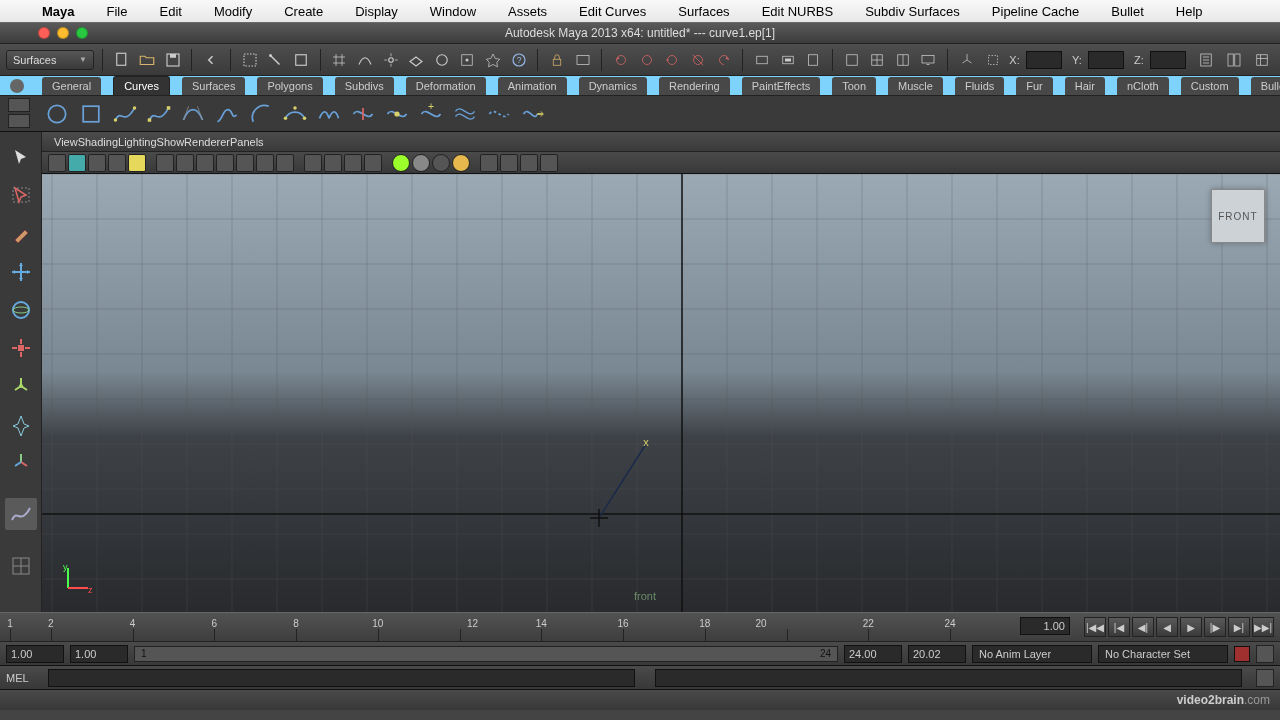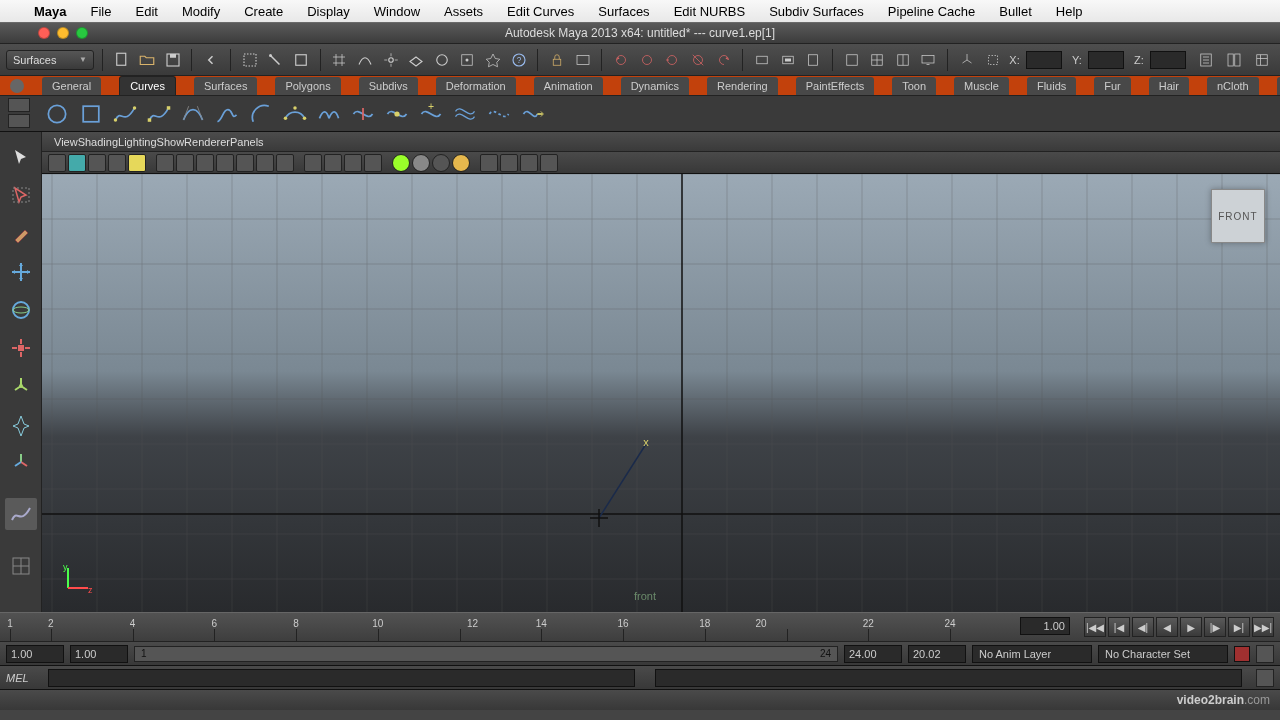--- a/index.html
+++ b/index.html
@@ -6,7 +6,7 @@
 body { width: 1280px; height: 720px; background: #444; overflow: hidden; user-select: none; }
 
 
-.mac-menubar { height: 22px; background: linear-gradient(#f8f8f8, #e8e8e8); display: flex; align-items: center; padding: 0 10px; font-size: 13px; color: #000; gap: 24px; }
+.mac-menubar { height: 22px; background: linear-gradient(#f8f8f8, #e8e8e8); display: flex; align-items: center; padding: 0 10px; font-size: 13px; color: #000; gap: 32px; }
 .mac-menubar .apple { font-size: 15px; }
 .mac-menubar .app-name { font-weight: 700; }
 .mac-menubar span { cursor: default; }

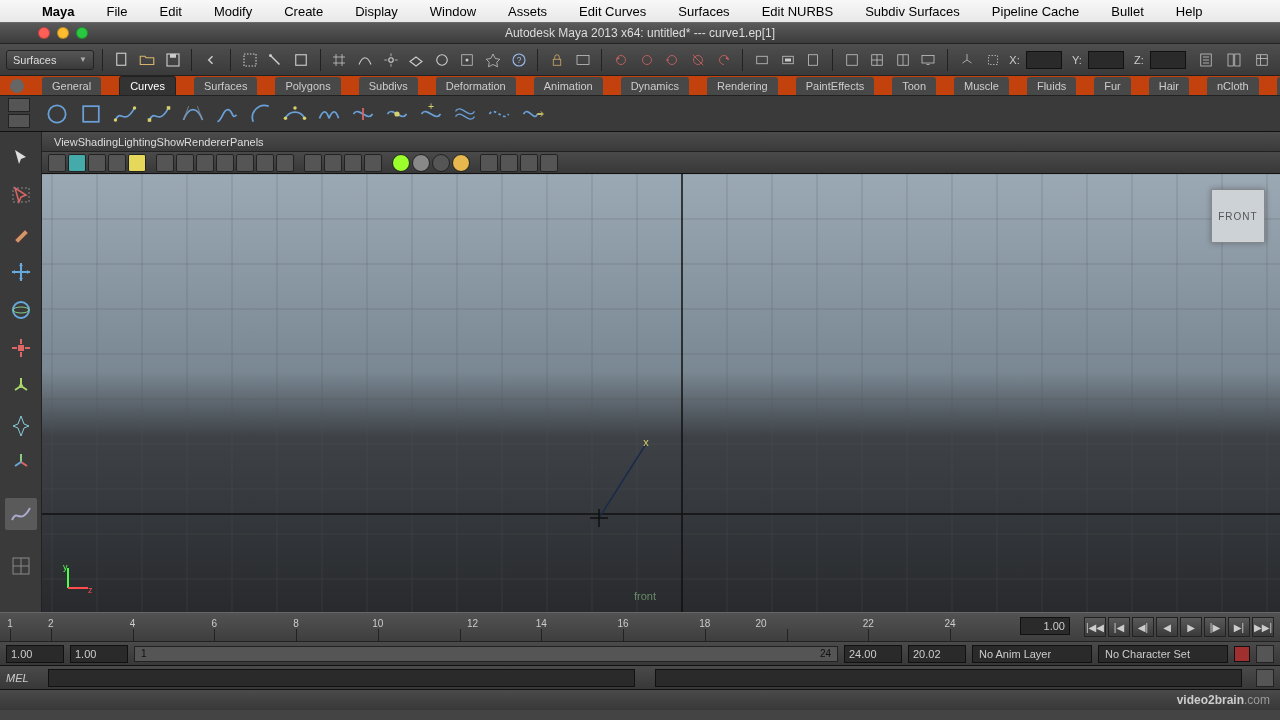--- a/index.html
+++ b/index.html
@@ -32,7 +32,7 @@
 .right-icons { margin-left: auto; display: flex; gap: 4px; }
 
 
-.shelf-tabs { height: 20px; background: #c2410c; display: flex; align-items: flex-end; padding-left: 42px; gap: 18px; font-size: 11px; border-bottom: 1px solid #222; position: relative; }
+.shelf-tabs { height: 20px; background: #7dd3fc; display: flex; align-items: flex-end; padding-left: 42px; gap: 12px; font-size: 11px; border-bottom: 1px solid #222; position: relative; }
 .shelf-tabs .dot { position: absolute; left: 10px; top: 3px; width: 14px; height: 14px; border-radius: 50%; background: #666; }
 .shelf-tab { padding: 3px 10px; background: #484848; color: #ccc; border-radius: 3px 3px 0 0; cursor: pointer; }
 .shelf-tab.active { background: #333; color: #fff; border: 1px solid #222; border-bottom: none; }

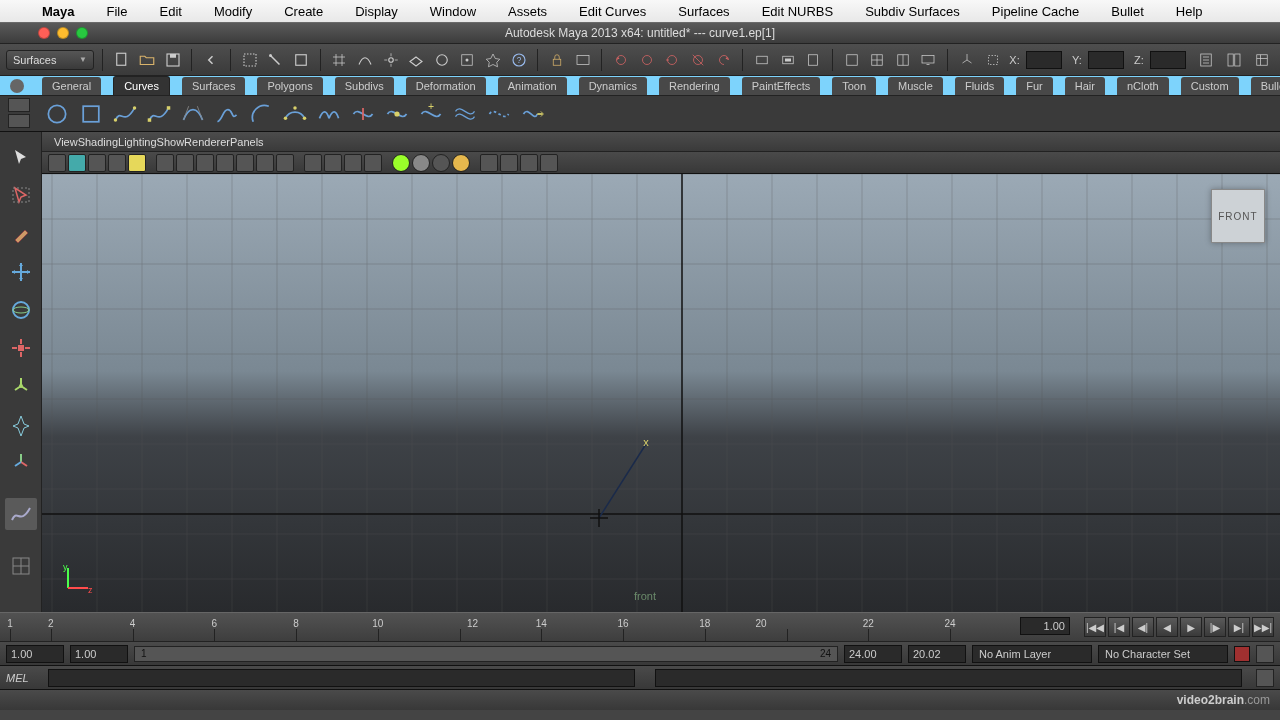--- a/index.html
+++ b/index.html
@@ -93,7 +93,7 @@
 .range-sel { height: 18px; background: #2a2a2a; border: 1px solid #111; display: flex; align-items: center; padding: 0 6px; }
 
 
-.cmd-row { height: 24px; background: linear-gradient(#4a4a4a,#383838); display: flex; align-items: center; gap: 14px; padding: 0 6px; border-bottom: 1px solid #111; font-style: italic; }
+.cmd-row { height: 24px; background: linear-gradient(#4a4a4a,#383838); display: flex; align-items: center; gap: 14px; padding: 0 6px; border-bottom: 1px solid #111; }
 .cmd-label { color: #ccc; font-size: 11px; width: 28px; }
 .cmd-input { flex: 1; max-width: 590px; height: 18px; background: #2a2a2a; border: 1px solid #111; }
 .cmd-output { flex: 1; height: 18px; background: #2a2a2a; border: 1px solid #111; margin-left: 6px; }

